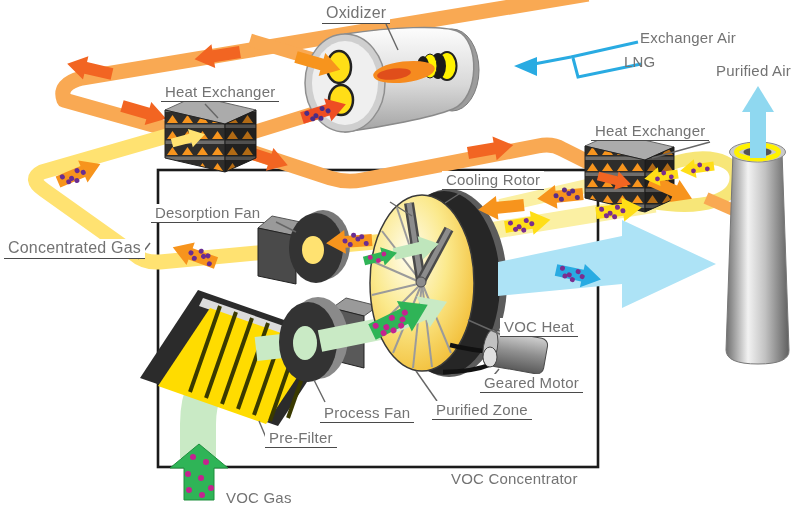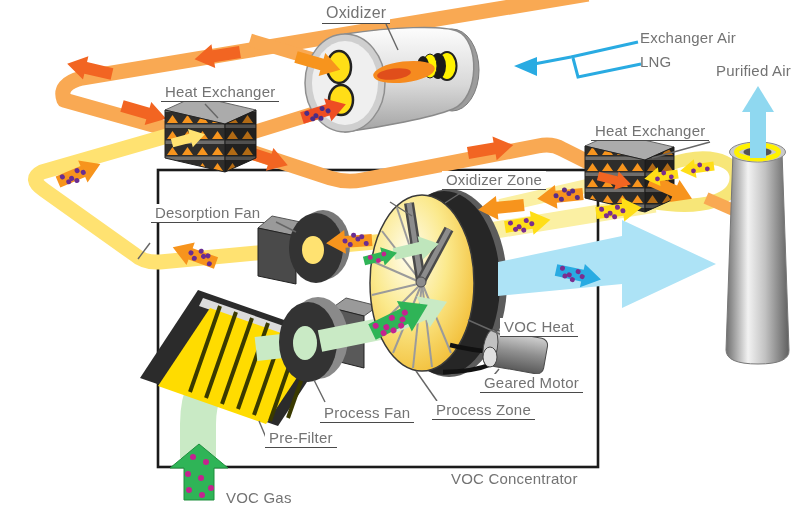--- a/index.html
+++ b/index.html
@@ -299,7 +299,7 @@
 <div class="lbl u big" style="left:322px;top:4px">Oxidizer</div>
 <div class="lbl u" style="left:161px;top:83px">Heat Exchanger</div>
 <div class="lbl" style="left:640px;top:29px">Exchanger Air</div>
-<div class="lbl" style="left:640px;top:53px">LNG</div>
+<div class="lbl" style="left:624px;top:53px">LNG</div>
 <div class="lbl" style="left:716px;top:62px">Purified Air</div>
 <div class="lbl u" style="left:591px;top:122px">Heat Exchanger</div>
 <div class="lbl u" style="left:151px;top:204px">Desorption Fan</div>

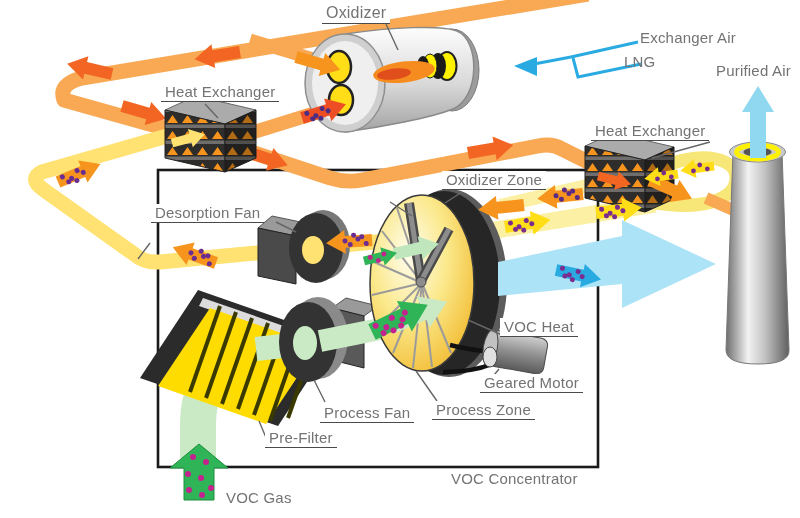--- a/index.html
+++ b/index.html
@@ -303,7 +303,7 @@
 <div class="lbl" style="left:716px;top:62px">Purified Air</div>
 <div class="lbl u" style="left:591px;top:122px">Heat Exchanger</div>
 <div class="lbl u" style="left:151px;top:204px">Desorption Fan</div>
-<div class="lbl u" style="left:442px;top:171px">Oxidizer Zone</div>
+<div class="lbl u" style="left:442px;top:171px">Cooling Rotor</div>
 <div class="lbl u" style="left:500px;top:318px">VOC Heat</div>
 <div class="lbl u" style="left:480px;top:374px">Geared Motor</div>
 <div class="lbl u" style="left:432px;top:401px">Process Zone</div>

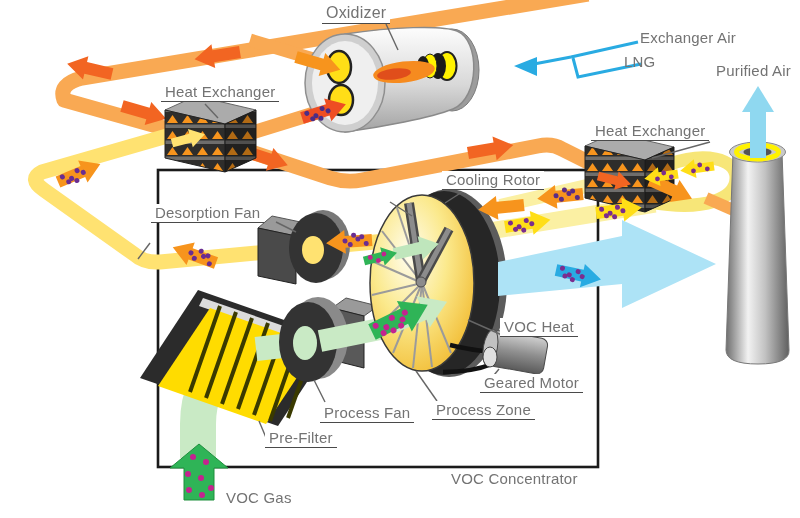--- a/index.html
+++ b/index.html
@@ -302,6 +302,7 @@
 <div class="lbl" style="left:624px;top:53px">LNG</div>
 <div class="lbl" style="left:716px;top:62px">Purified Air</div>
 <div class="lbl u" style="left:591px;top:122px">Heat Exchanger</div>
+<div class="lbl u big" style="left:4px;top:239px">Concentrated Gas</div>
 <div class="lbl u" style="left:151px;top:204px">Desorption Fan</div>
 <div class="lbl u" style="left:442px;top:171px">Cooling Rotor</div>
 <div class="lbl u" style="left:500px;top:318px">VOC Heat</div>

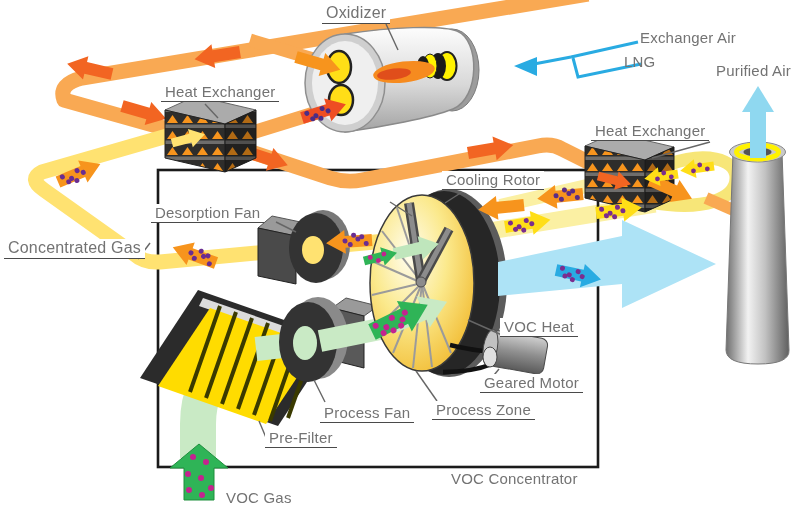--- a/index.html
+++ b/index.html
@@ -307,7 +307,7 @@
 <div class="lbl u" style="left:442px;top:171px">Cooling Rotor</div>
 <div class="lbl u" style="left:500px;top:318px">VOC Heat</div>
 <div class="lbl u" style="left:480px;top:374px">Geared Motor</div>
-<div class="lbl u" style="left:432px;top:401px">Process Zone</div>
+<div class="lbl u" style="left:432px;top:401px">Purified Zone</div>
 <div class="lbl u" style="left:320px;top:404px">Process Fan</div>
 <div class="lbl u" style="left:265px;top:429px">Pre-Filter</div>
 <div class="lbl" style="left:226px;top:489px">VOC Gas</div>

